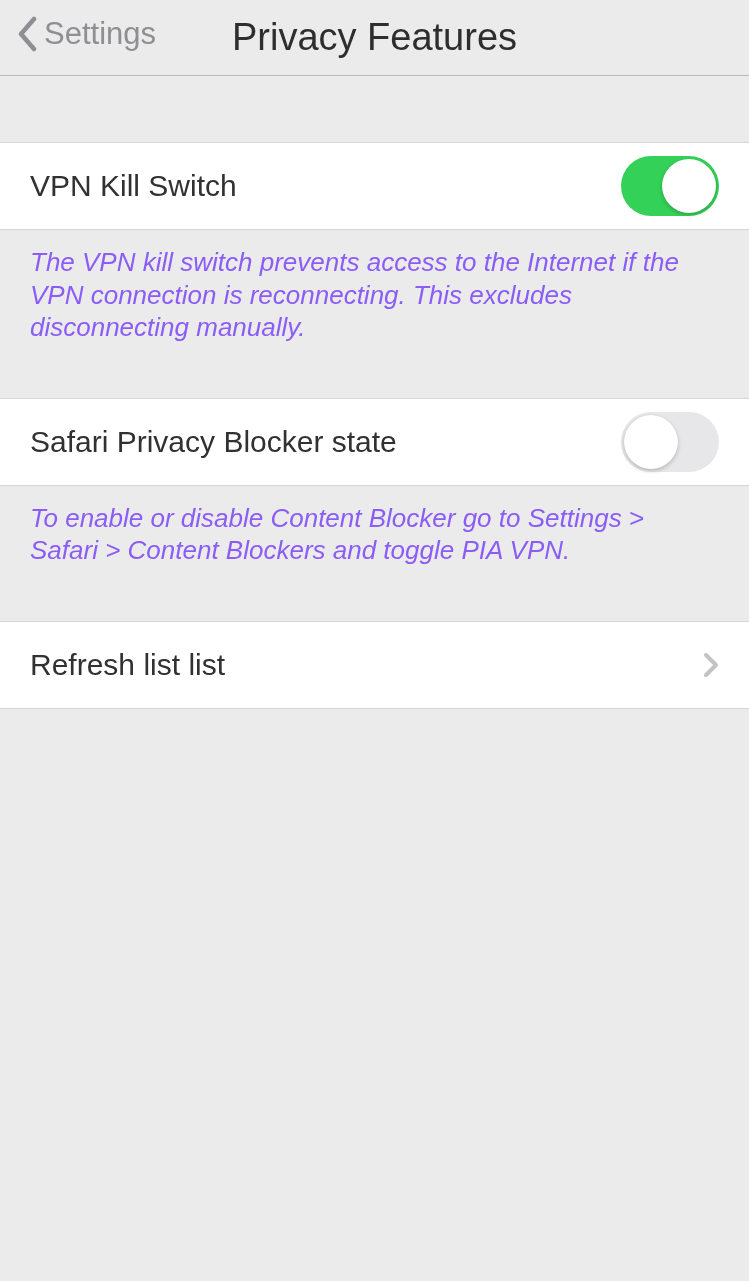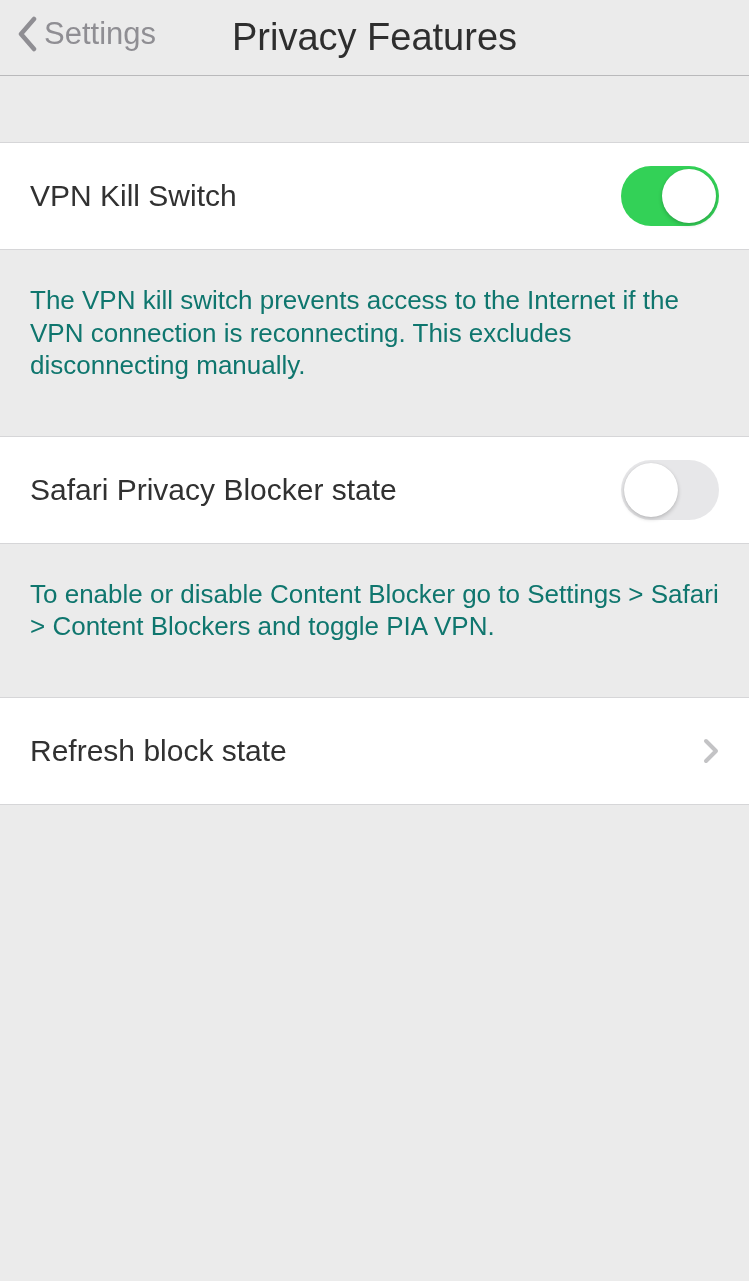--- a/index.html
+++ b/index.html
@@ -64,7 +64,7 @@
       align-items: center;
       justify-content: space-between;
       padding: 0 30px;
-      height: 108px;
+      height: 88px;
     }
     .row-label {
       font-size: 30px;

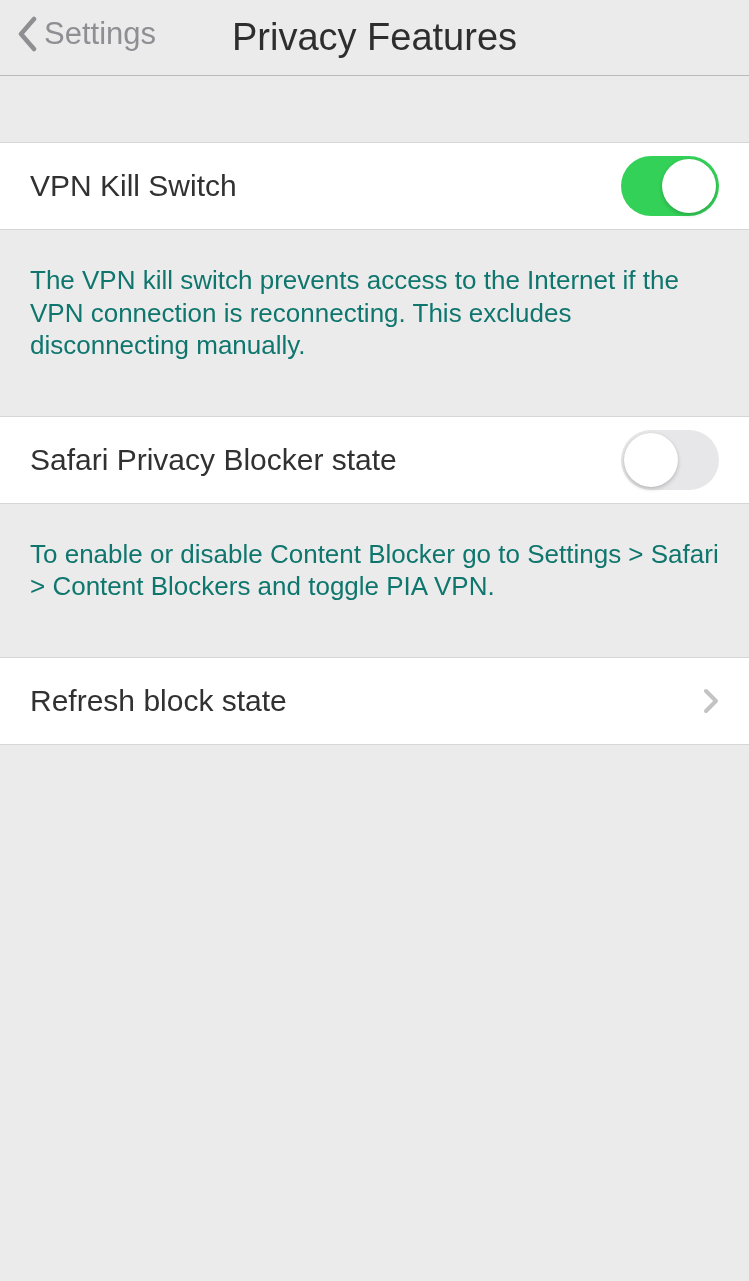--- a/index.html
+++ b/index.html
@@ -100,10 +100,11 @@
       left: 3px;
     }
     .footer-text {
-      padding: 34px 30px 22px 30px;
+      padding: 16px 30px 22px 30px;
       font-size: 26px;
       line-height: 1.25;
-      color: #0f766e;
+      color: #8b5cf6;
+      font-style: italic;
     }
     .section-gap {
       height: 32px;

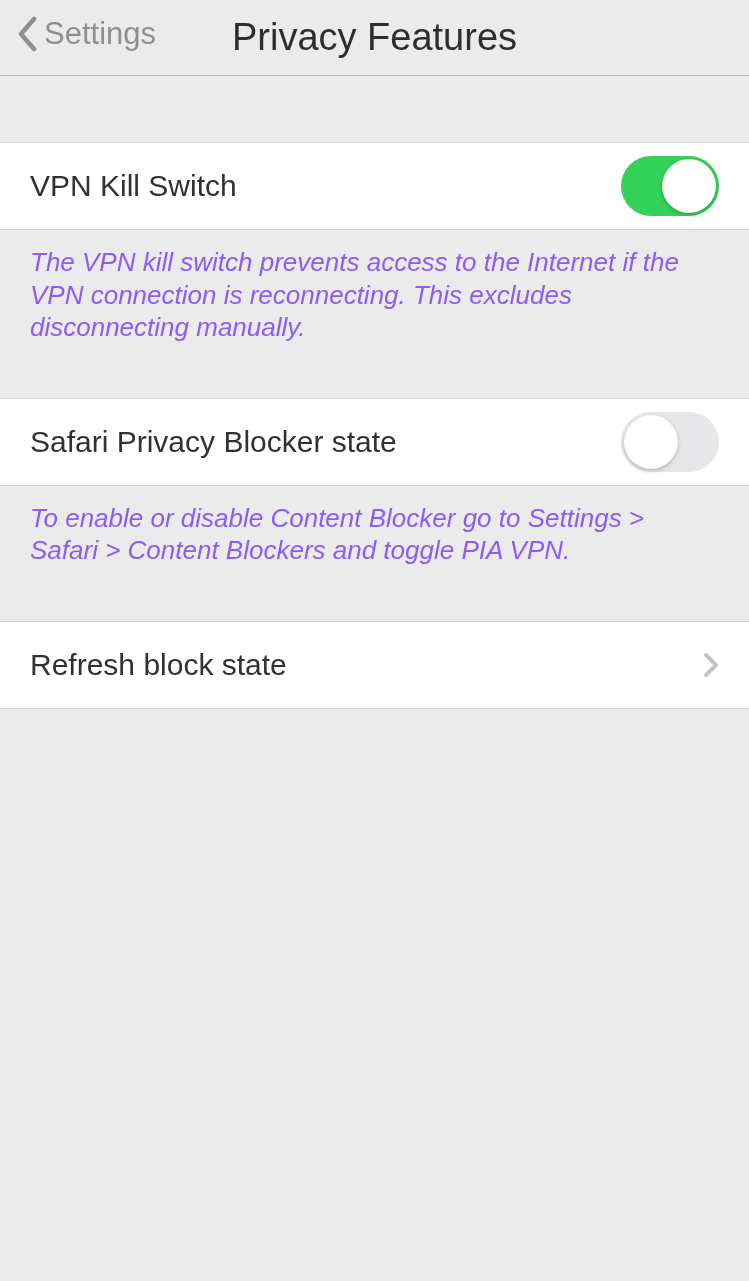--- a/index.html
+++ b/index.html
@@ -155,7 +155,7 @@
 <div class="section-gap"></div>
 
 <div class="row">
-  <span class="row-label">Refresh block state</span>
+  <span class="row-label">Refresh list list</span>
   <svg class="disclosure-chevron" viewBox="0 0 16 26">
     <polyline points="3,3 13,13 3,23"></polyline>
   </svg>

